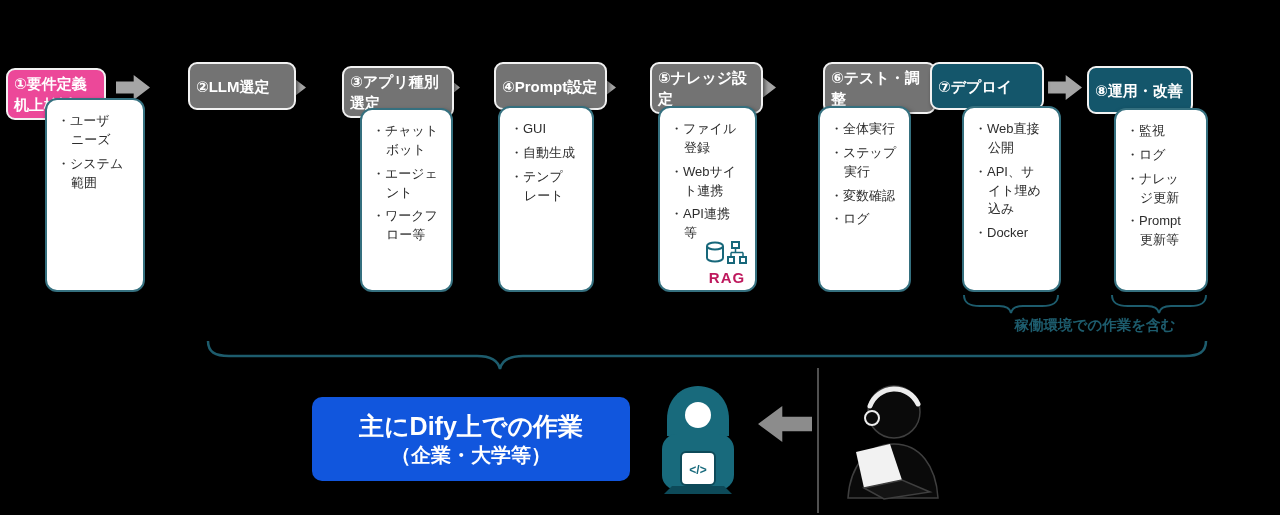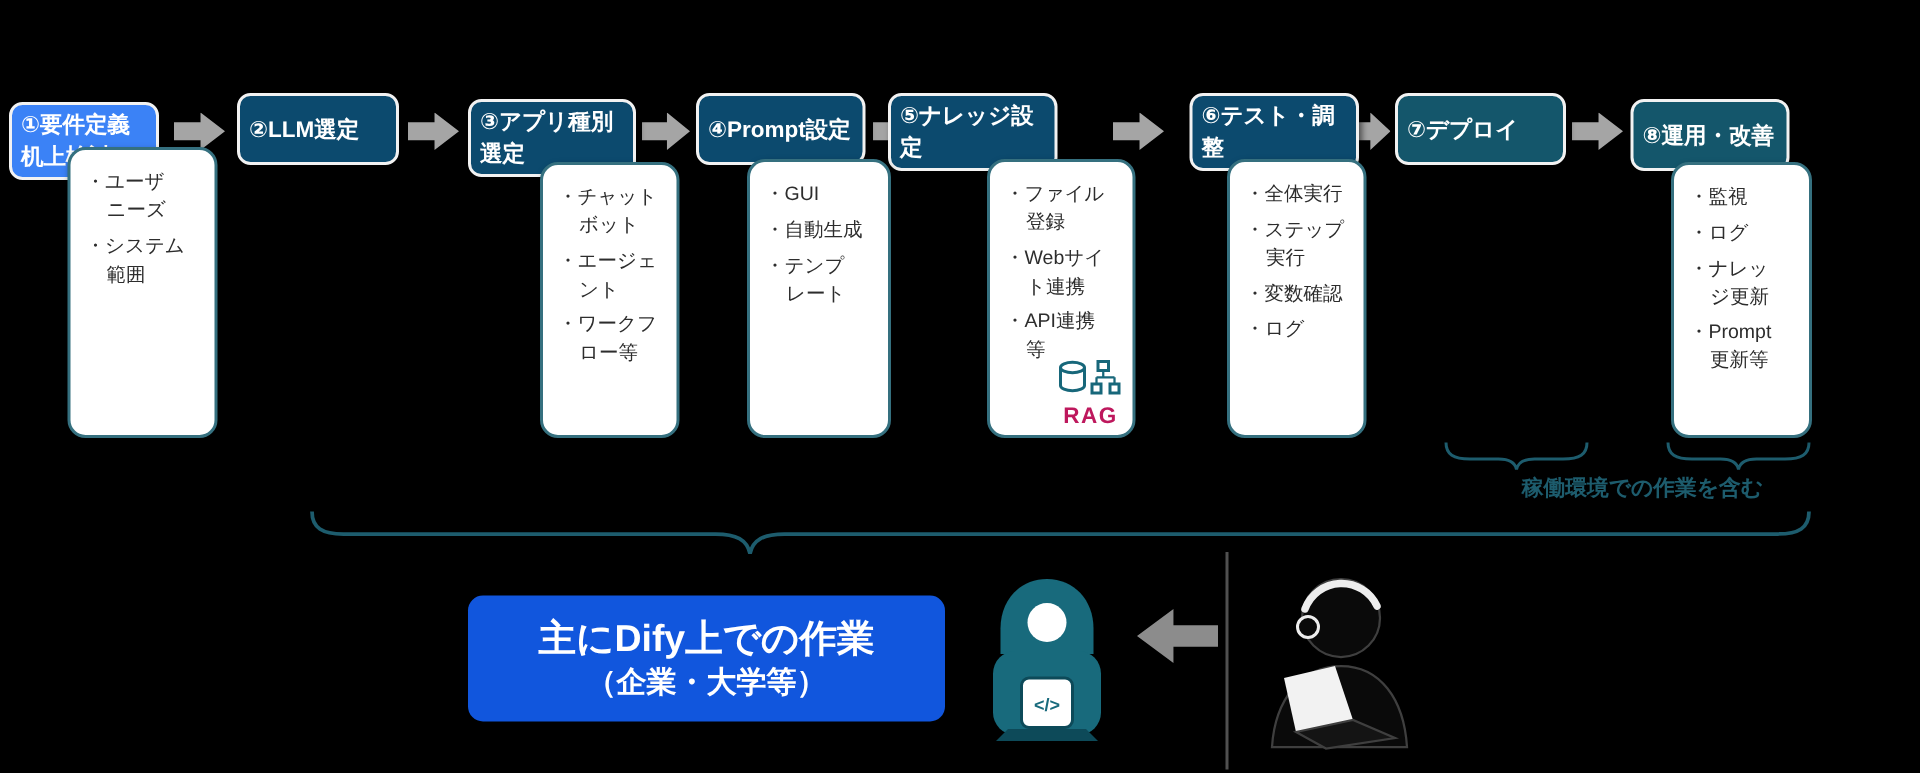--- a/index.html
+++ b/index.html
@@ -16,7 +16,7 @@
     padding:3px 6px; color:#fff; font-weight:bold; font-size:15px; line-height:1.4;
     box-shadow:2px 3px 4px rgba(0,0,0,.55); text-align:left;
   }
-  .step-header.gray { background:#3b82f6; }
+  .step-header.gray { background:#ec4899; }
   .step-header.blue { background:#0c4a6e; }
   .step-header.teal { background:#14566b; }
   .ht { display:block; }

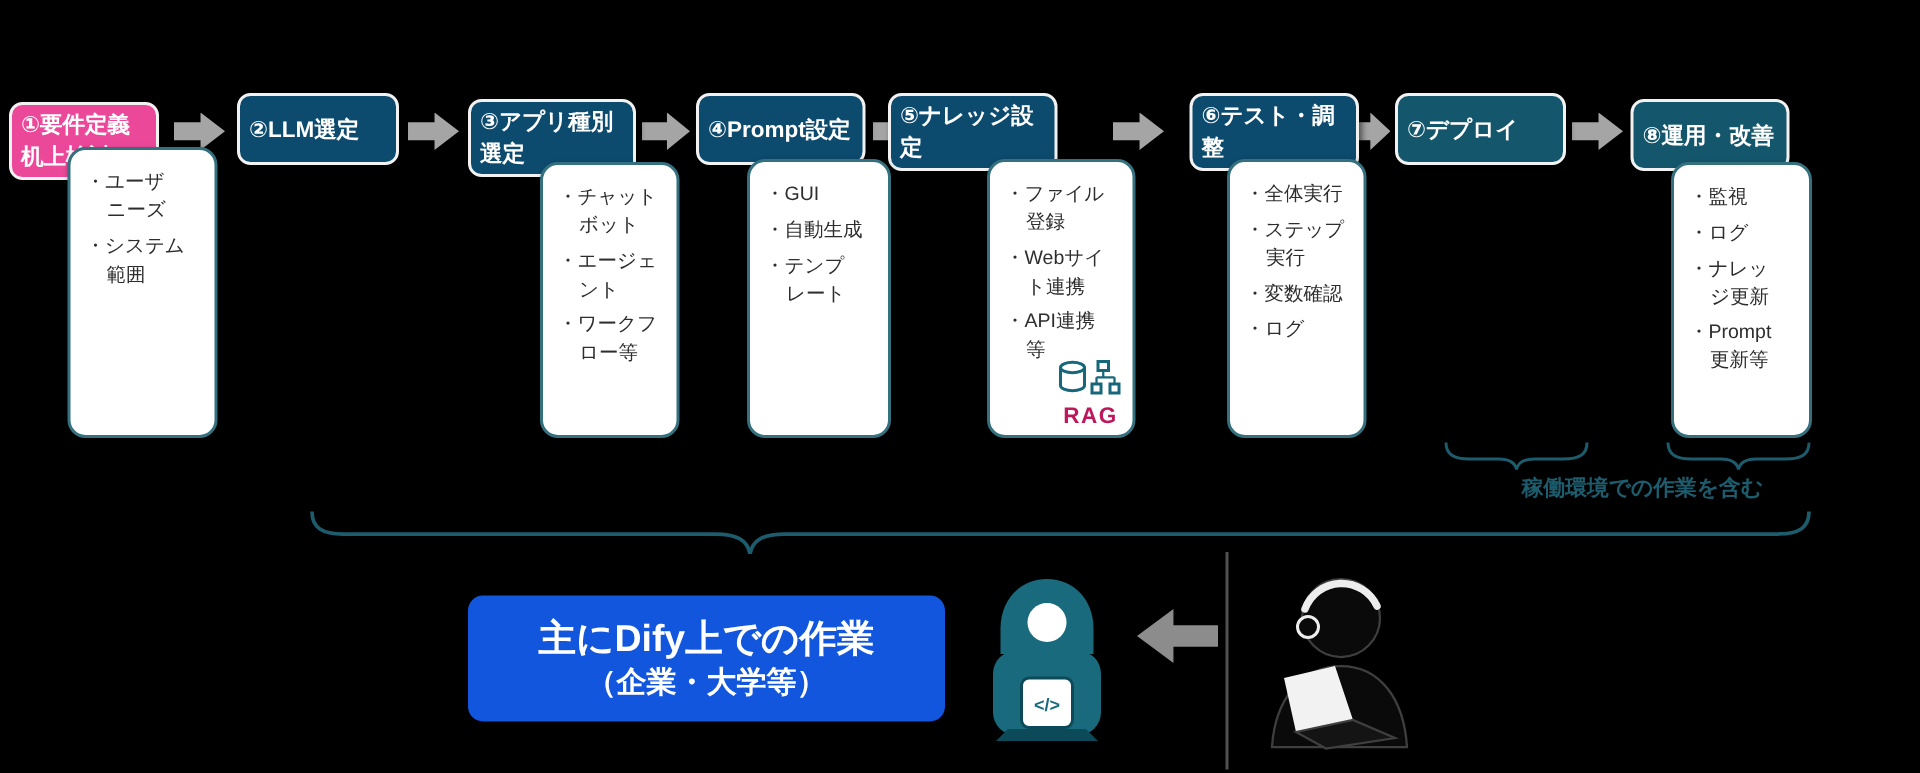--- a/index.html
+++ b/index.html
@@ -17,7 +17,7 @@
     box-shadow:2px 3px 4px rgba(0,0,0,.55); text-align:left;
   }
   .step-header.gray { background:#ec4899; }
-  .step-header.blue { background:#0c4a6e; }
+  .step-header.blue { background:#737373;margin-left:30px; }
   .step-header.teal { background:#14566b; }
   .ht { display:block; }
 

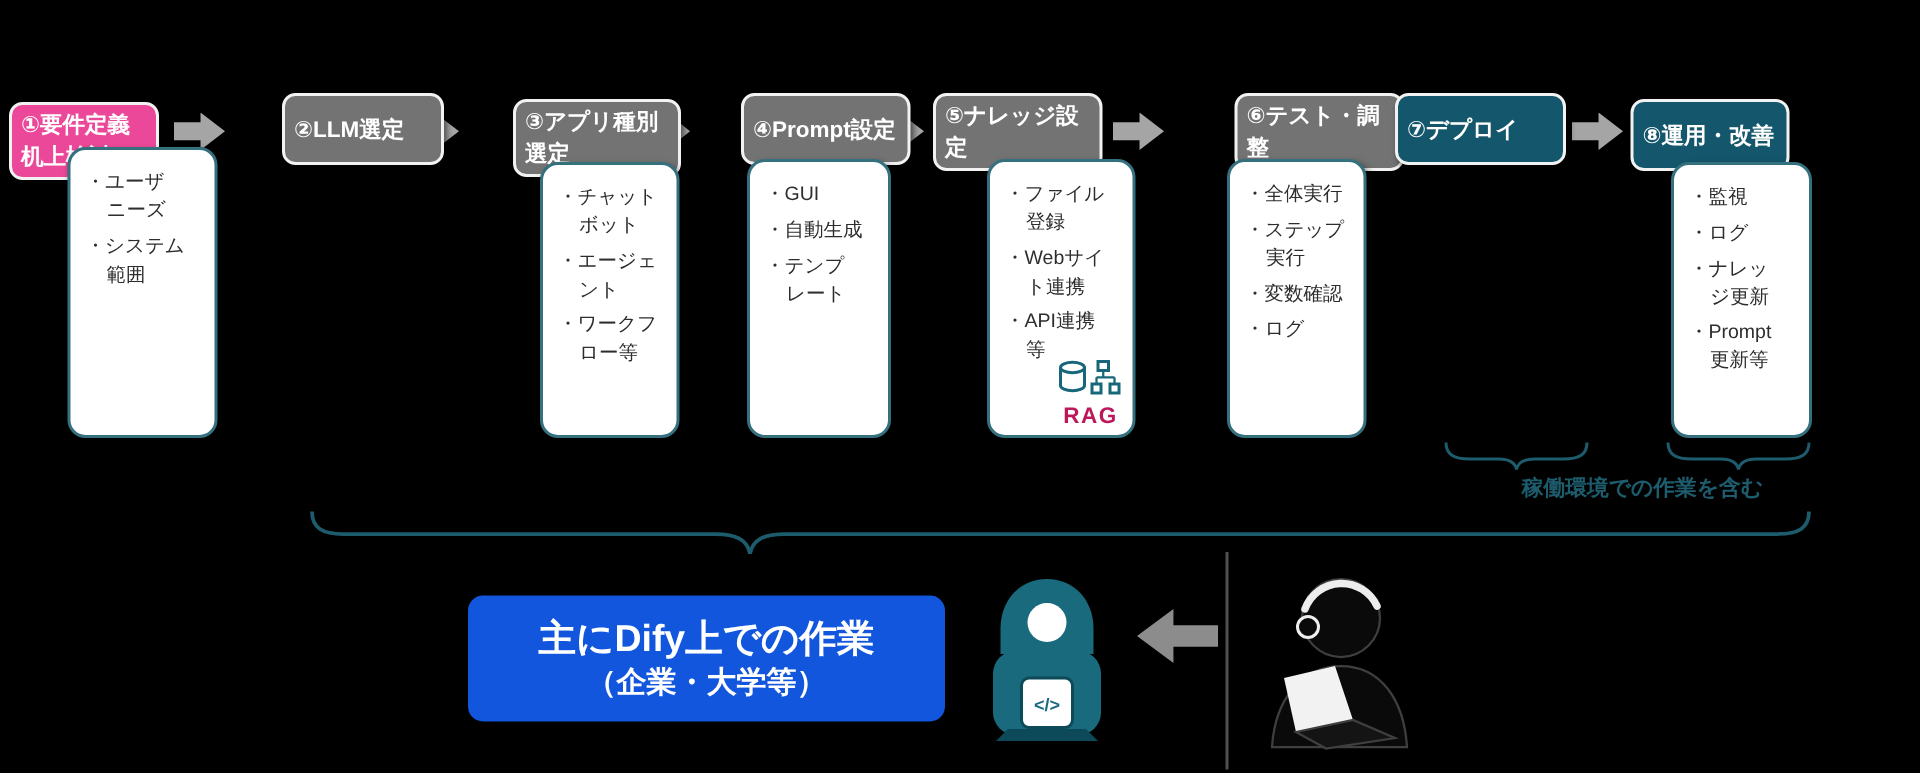--- a/index.html
+++ b/index.html
@@ -118,7 +118,7 @@
 レート</div>
   </div>
 
-  <div class="step-header blue" style="left:592px;top:62px;width:113px">
+  <div class="step-header blue" style="left:620px;top:62px;width:113px">
     <span class="ht">⑤ナレッジ設定</span>
   </div>
   <div class="step-card" style="left:658px;top:106px;width:99px;height:186px">

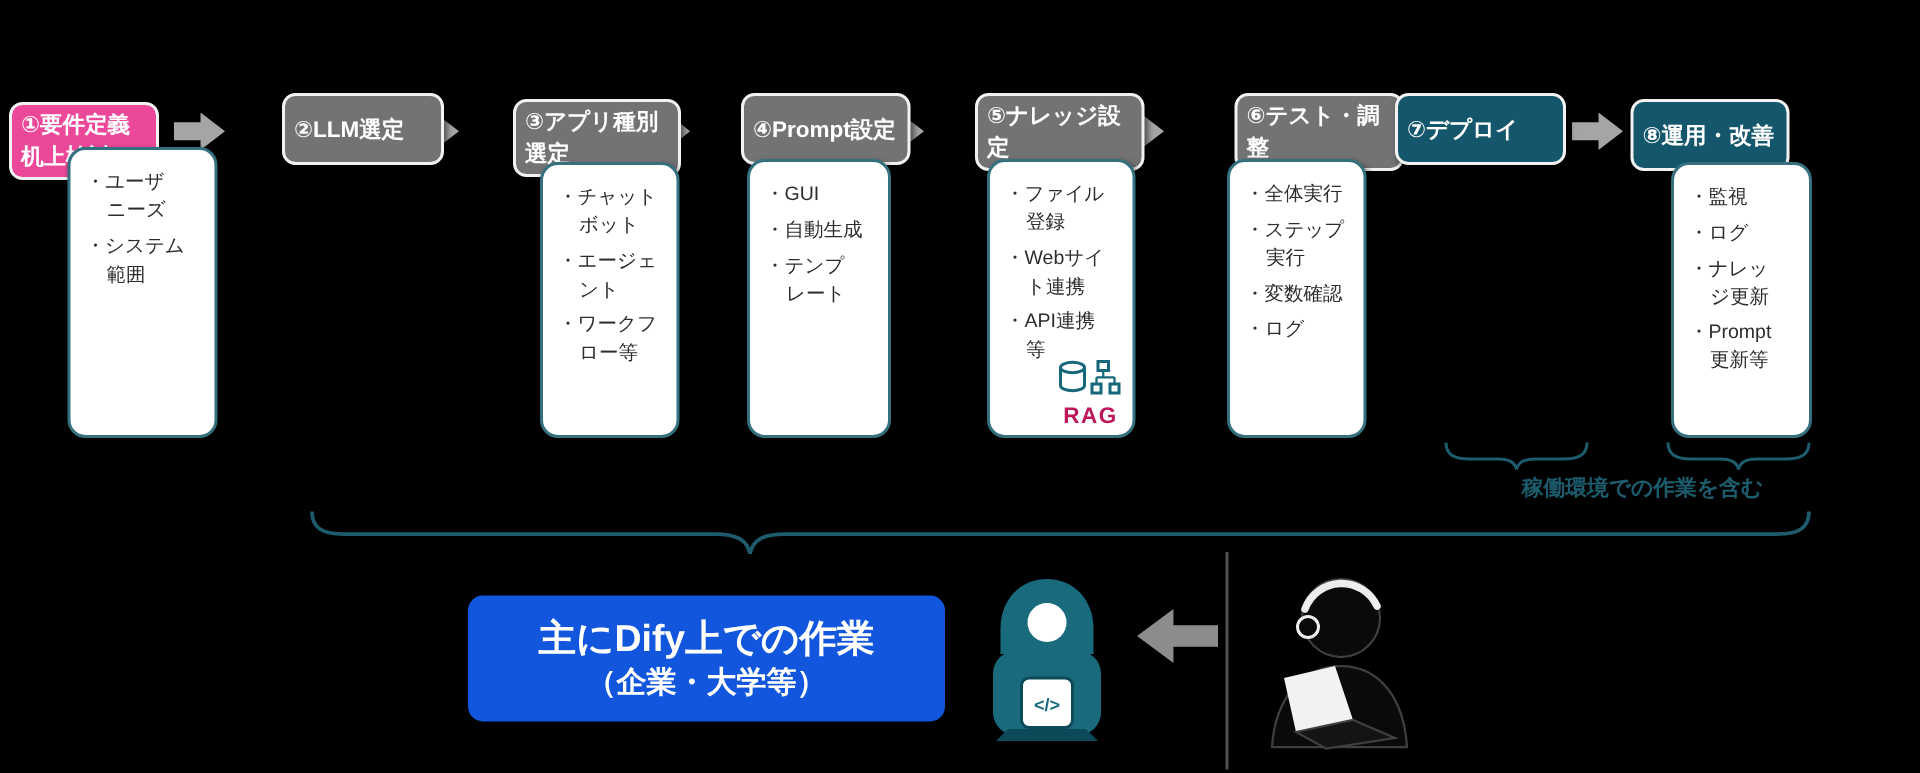--- a/index.html
+++ b/index.html
@@ -155,6 +155,14 @@
   <div class="step-header teal" style="left:930px;top:62px;width:114px">
     <span class="ht">⑦デプロイ</span>
   </div>
+  <div class="step-card" style="left:962px;top:106px;width:99px;height:186px">
+    <div class="item">・Web直接
+公開</div>
+    <div class="item">・API、サ
+イト埋め
+込み</div>
+    <div class="item">・Docker</div>
+  </div>
 
   <div class="step-header teal" style="left:1087px;top:66px;width:106px">
     <span class="ht">⑧運用・改善</span>

